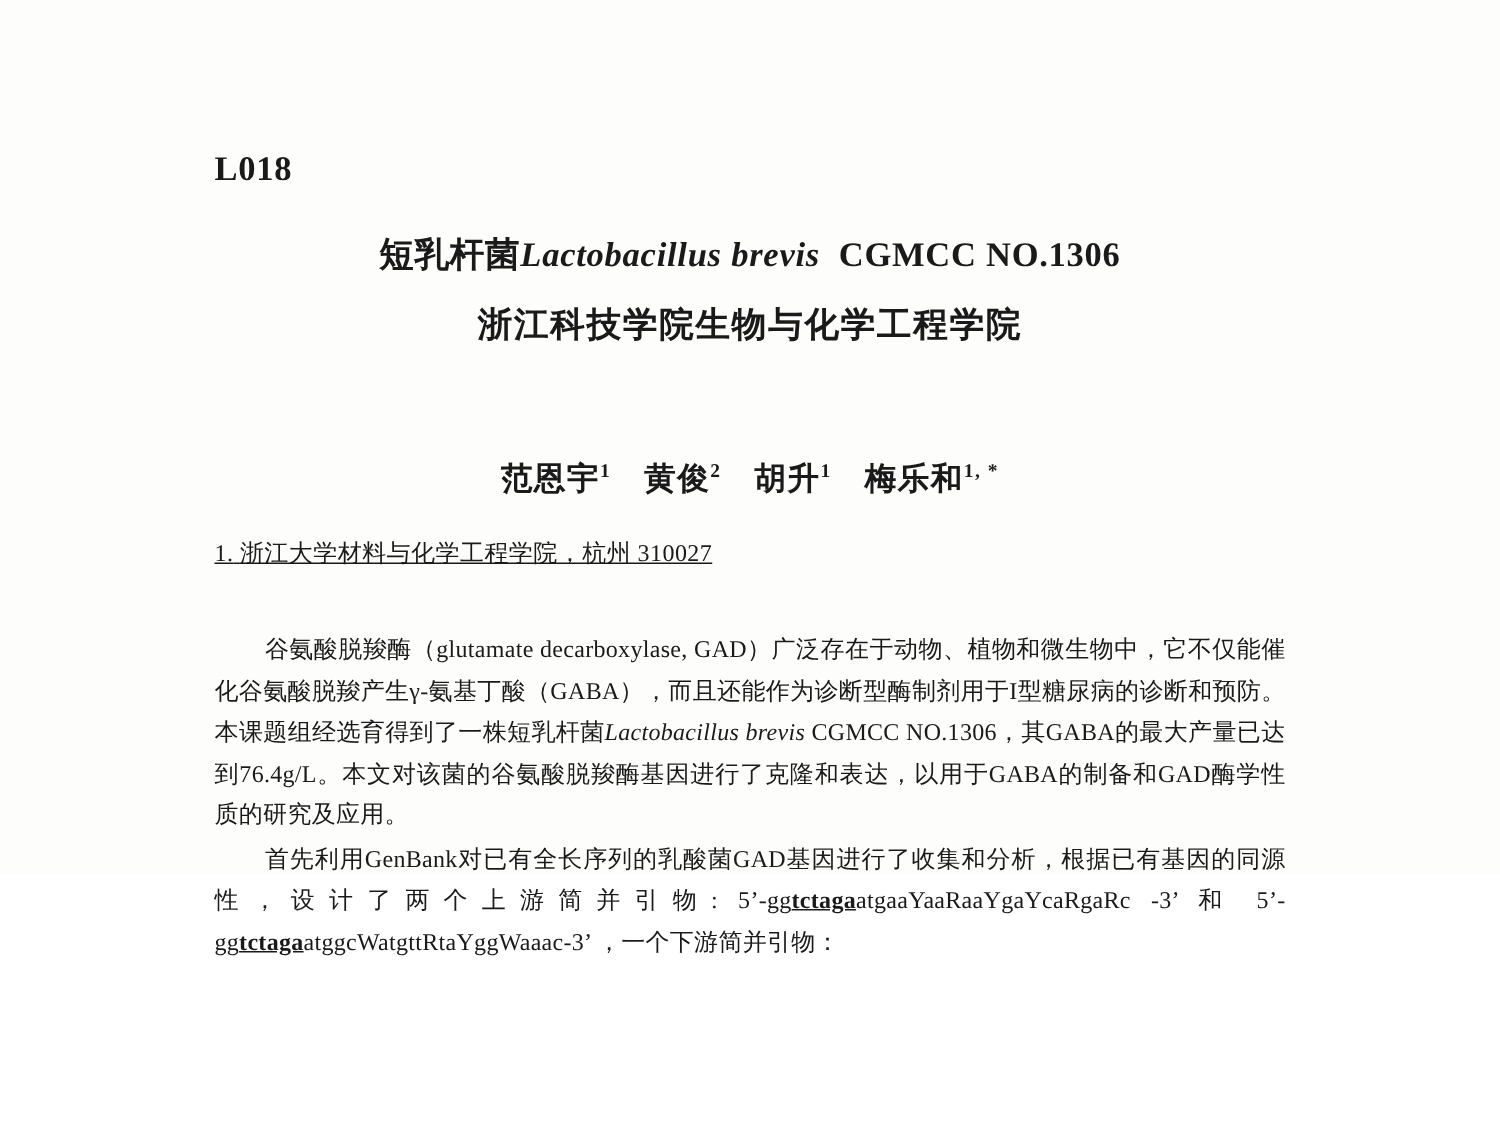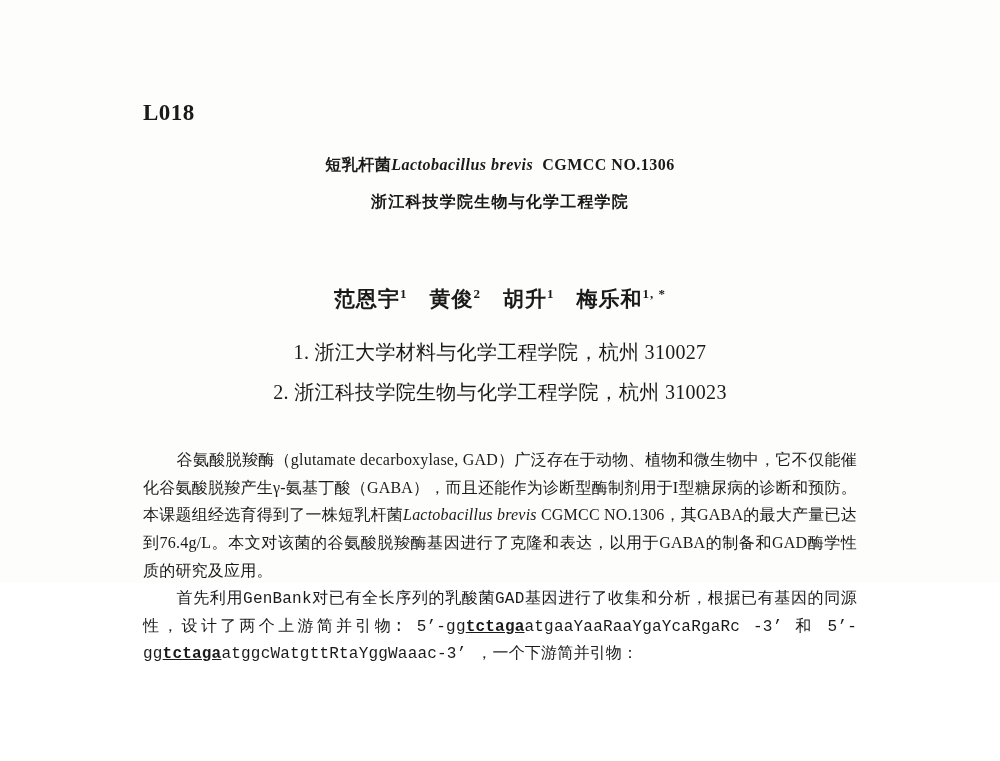--- a/index.html
+++ b/index.html
@@ -36,7 +36,7 @@
   .title-line {
     text-align: center;
     font-weight: bold;
-    font-size: 16px;
+    font-size: 23px;
     line-height: 1.42;
     letter-spacing: 0.5px;
   }

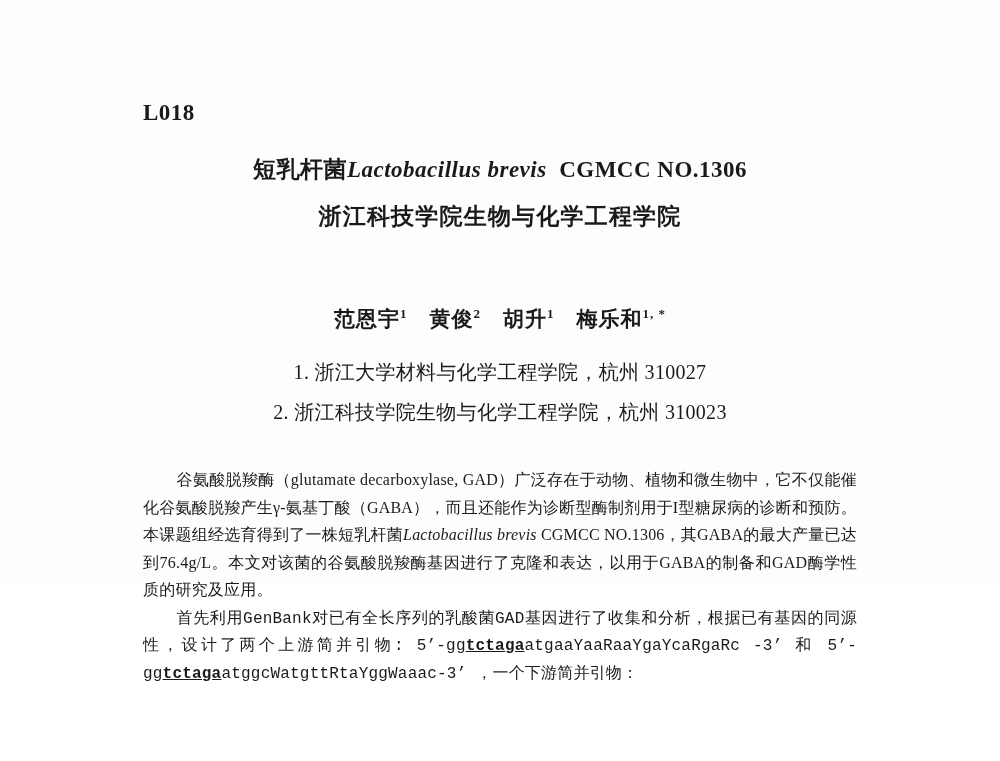--- a/index.html
+++ b/index.html
@@ -67,10 +67,11 @@
     width: 22px;
   }
   .affil {
-    text-align: center;
-    font-size: 20px;
+    text-align: left;
+    font-size: 16px;
     margin-top: 26px;
     letter-spacing: 0.3px;
+    text-decoration: underline;
   }
   .affil.second {
     margin-top: 13px;

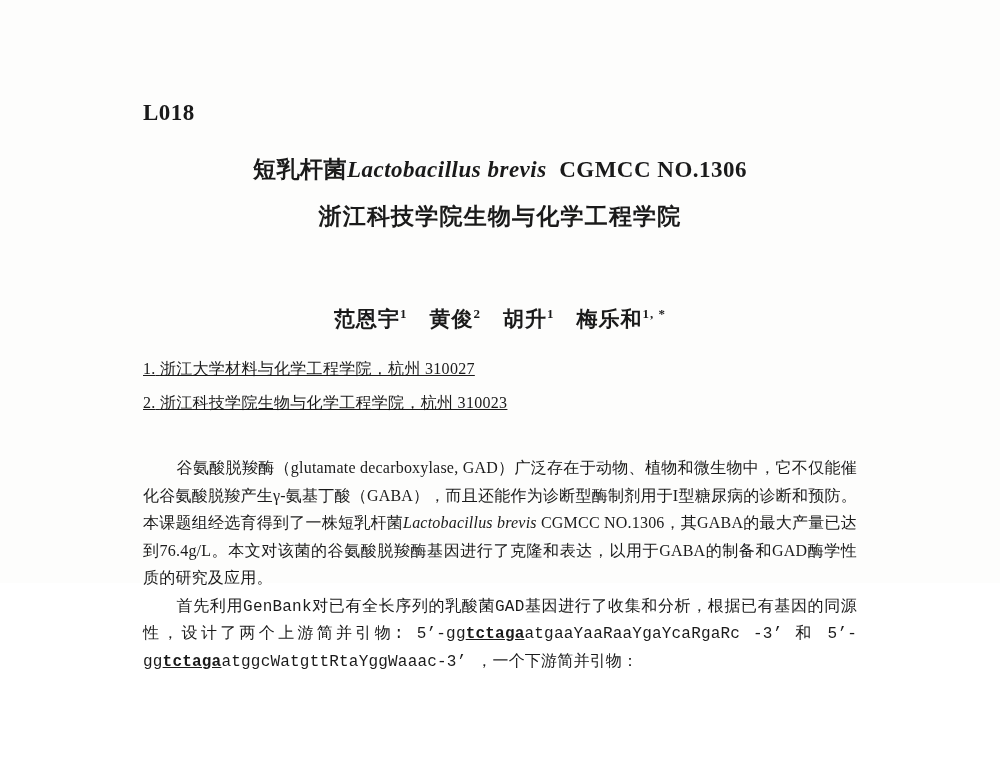--- a/index.html
+++ b/index.html
@@ -127,9 +127,6 @@
       <span class="num">1.</span>&nbsp;<span>浙江大学材料与化学工程学院，杭州 310027</span>
     </div>
 
-    <div class="affil second">
-      <span class="num">2.</span>&nbsp;<span>浙江科技学院生物与化学工程学院，杭州 310023</span>
-    </div>
 
     <div class="body-text">
       <p class="indent"><span>谷氨酸脱羧酶（glutamate decarboxylase, GAD）广泛存在于动物、植物和微生物中，它不仅能催化谷氨酸脱羧产生γ-氨基丁酸（GABA），而且还能作为诊断型酶制剂用于I型糖尿病的诊断和预防。本课题组经选育得到了一株短乳杆菌</span><span class="ital">Lactobacillus brevis</span><span> CGMCC NO.1306，其GABA的最大产量已达到76.4g/L。本文对该菌的谷氨酸脱羧酶基因进行了克隆和表达，以用于GABA的制备和GAD酶学性质的研究及应用。</span></p>

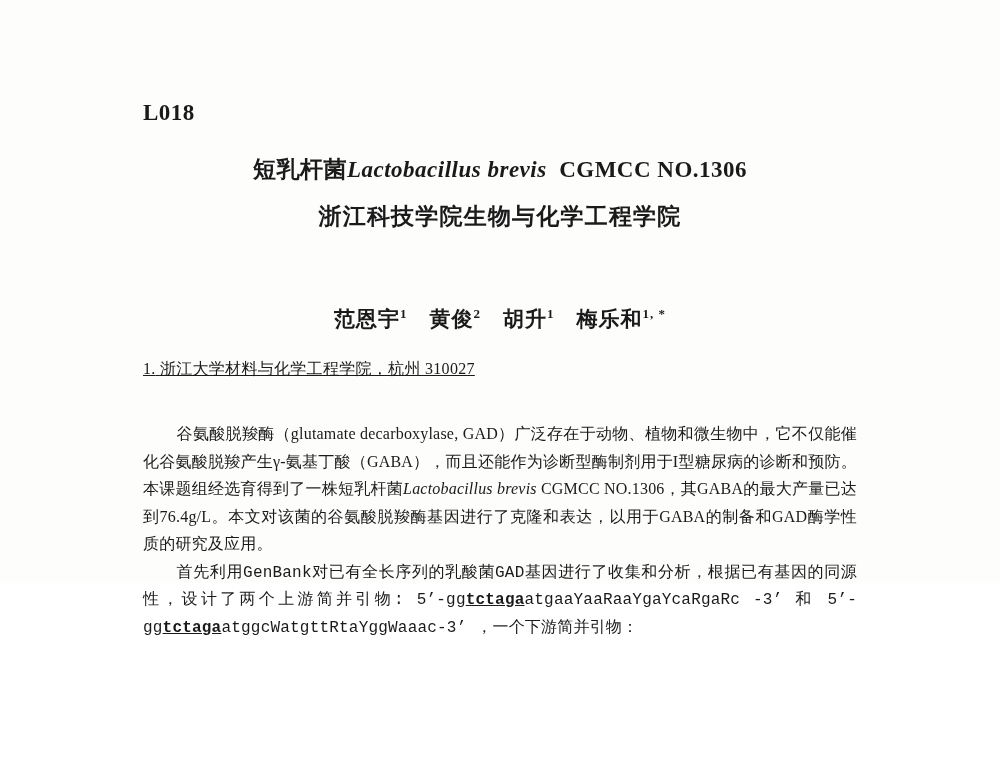--- a/index.html
+++ b/index.html
@@ -92,7 +92,6 @@
   }
   .body-text p + p {
     margin-top: 2px;
-    font-family: Liberation Mono, monospace;
   }
   .indent {
     text-indent: 2.1em;

